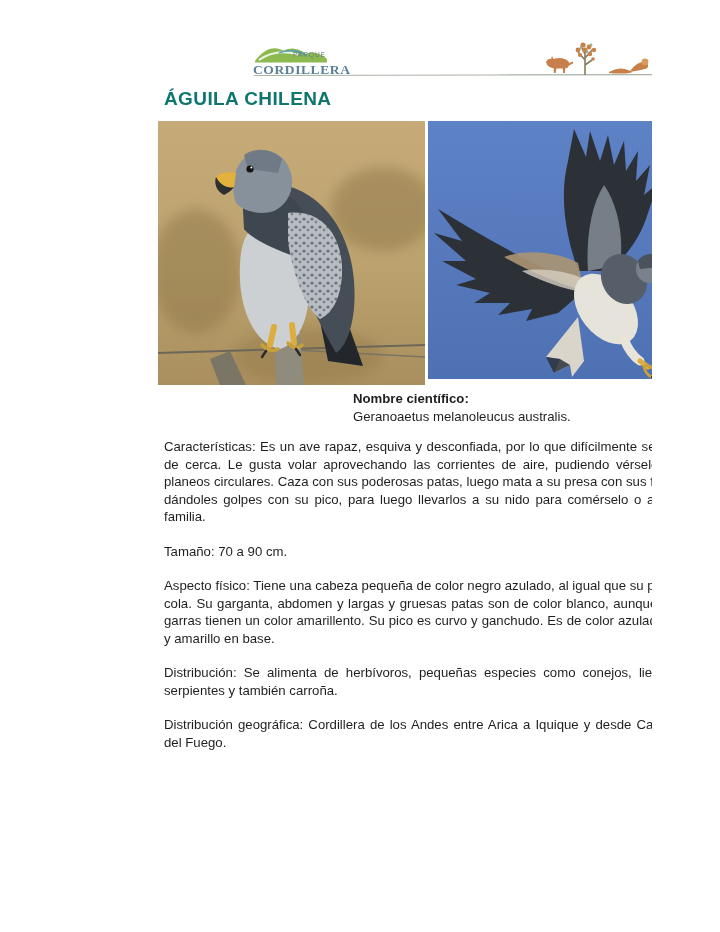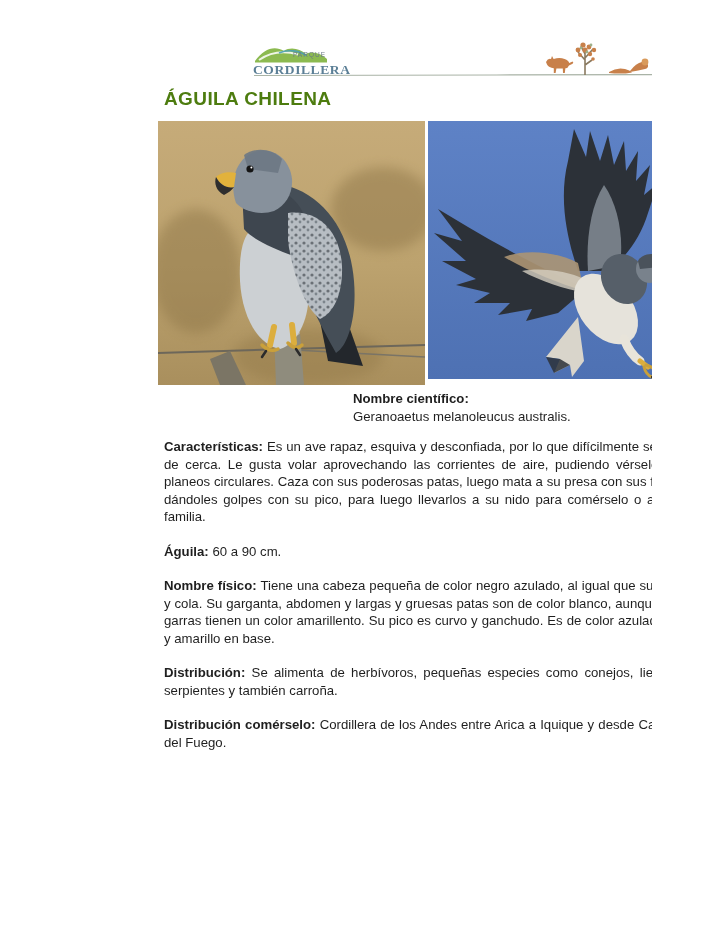--- a/index.html
+++ b/index.html
@@ -18,7 +18,7 @@
   .doc-title {
     position:absolute; left:96px; top:70px;
     font-size:19px; font-weight:bold; letter-spacing:0.4px;
-    color:#4d7c0f;
+    color:#0f766e;
     text-align:center;
   }
 

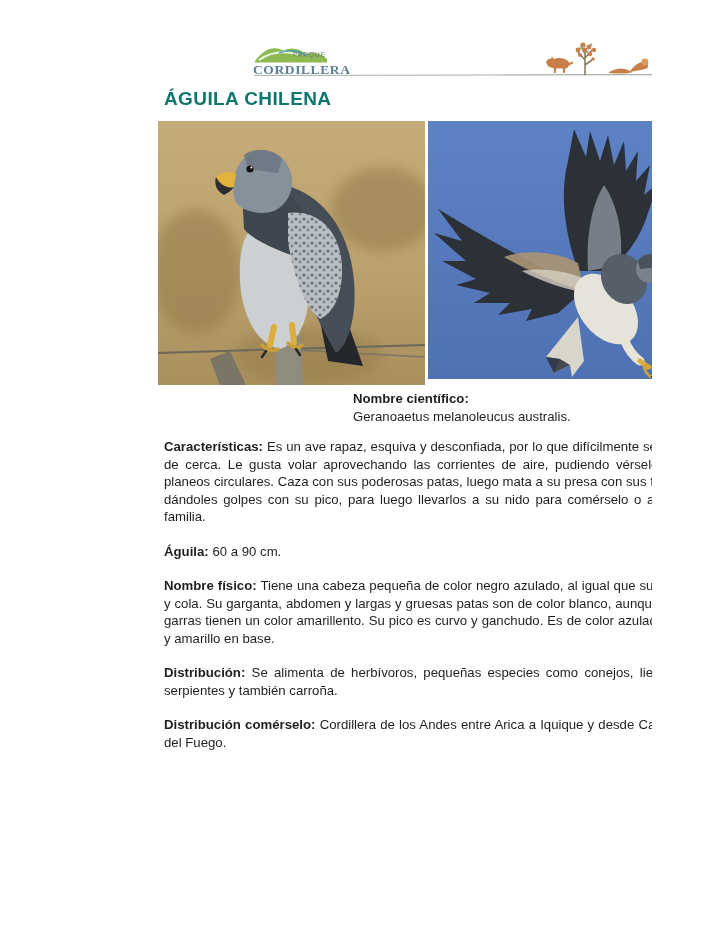--- a/index.html
+++ b/index.html
@@ -37,7 +37,7 @@
   .info-value.italic { }
   .sections { margin-top:11px; }
   .sections p { text-align:justify; margin-bottom:17px; }
-  .sections p .sec-label { font-weight:bold; }
+  .sections p .sec-label { font-weight:normal; }
 
   
   .page-number { position:absolute; left:623px; top:874px; width:34px; height:34px; }

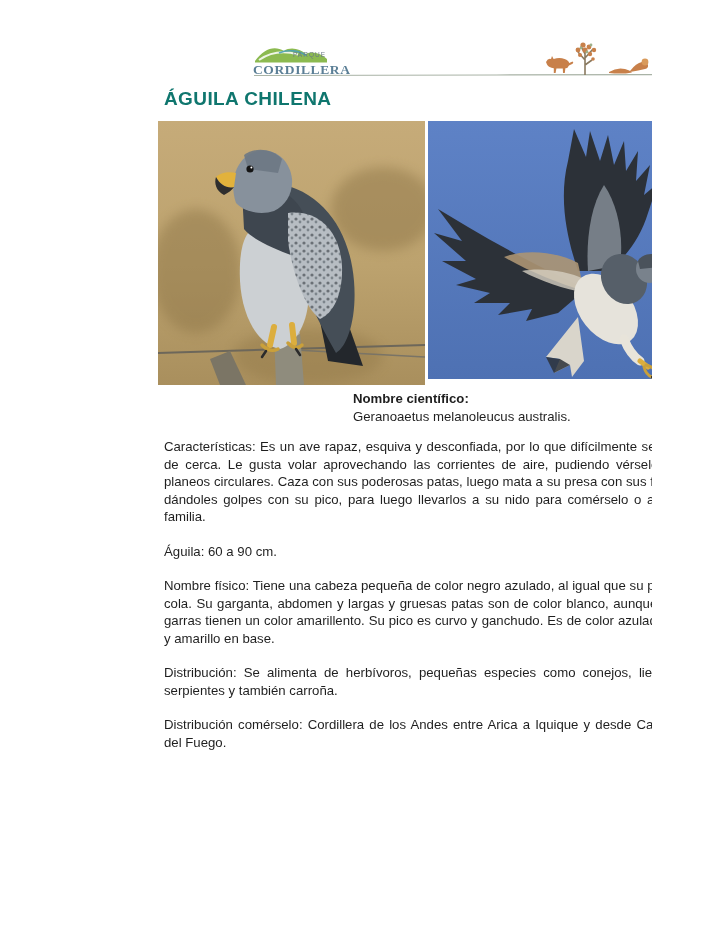--- a/index.html
+++ b/index.html
@@ -190,7 +190,7 @@
 
     <div class="sections">
       <p><span class="sec-label">Características:</span> <span>Es un ave rapaz, esquiva y desconfiada, por lo que difícilmente se le puede ver de cerca. Le gusta volar aprovechando las corrientes de aire, pudiendo vérsele en grandes planeos circulares. Caza con sus poderosas patas, luego mata a su presa con sus fuertes uñas o dándoles golpes con su pico, para luego llevarlos a su nido para comérselo o alimentar a su familia.</span></p>
-      <p><span class="sec-label">Águila:</span> <span>60 a 90 cm.</span></p>
+      <p><span class="sec-label">Tamaño:</span> <span>60 a 90 cm.</span></p>
       <p><span class="sec-label">Nombre físico:</span> <span>Tiene una cabeza pequeña de color negro azulado, al igual que su pecho, dorso y cola. Su garganta, abdomen y largas y gruesas patas son de color blanco, aunque sus dedos y garras tienen un color amarillento. Su pico es curvo y ganchudo. Es de color azulado en la punta y amarillo en base.</span></p>
       <p><span class="sec-label">Distribución:</span> <span>Se alimenta de herbívoros, pequeñas especies como conejos, liebres, ardillas, serpientes y también carroña.</span></p>
       <p><span class="sec-label">Distribución comérselo:</span> <span>Cordillera de los Andes entre Arica a Iquique y desde Caldera a Tierra del Fuego.</span></p>

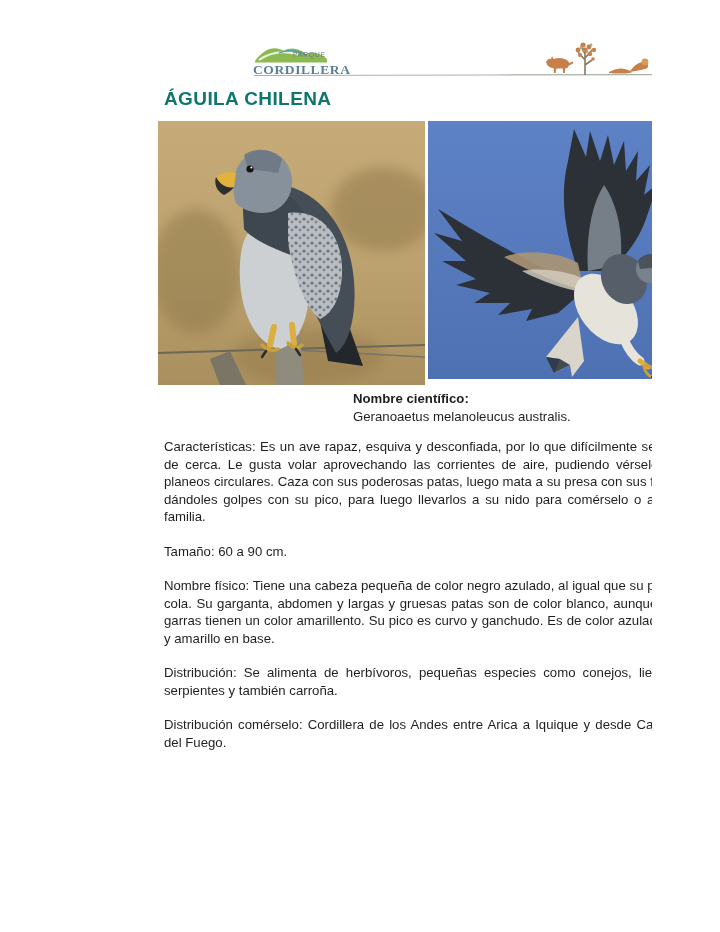--- a/index.html
+++ b/index.html
@@ -190,7 +190,7 @@
 
     <div class="sections">
       <p><span class="sec-label">Características:</span> <span>Es un ave rapaz, esquiva y desconfiada, por lo que difícilmente se le puede ver de cerca. Le gusta volar aprovechando las corrientes de aire, pudiendo vérsele en grandes planeos circulares. Caza con sus poderosas patas, luego mata a su presa con sus fuertes uñas o dándoles golpes con su pico, para luego llevarlos a su nido para comérselo o alimentar a su familia.</span></p>
-      <p><span class="sec-label">Tamaño:</span> <span>60 a 90 cm.</span></p>
+      <p><span class="sec-label">Tamaño:</span> <span>70 a 90 cm.</span></p>
       <p><span class="sec-label">Nombre físico:</span> <span>Tiene una cabeza pequeña de color negro azulado, al igual que su pecho, dorso y cola. Su garganta, abdomen y largas y gruesas patas son de color blanco, aunque sus dedos y garras tienen un color amarillento. Su pico es curvo y ganchudo. Es de color azulado en la punta y amarillo en base.</span></p>
       <p><span class="sec-label">Distribución:</span> <span>Se alimenta de herbívoros, pequeñas especies como conejos, liebres, ardillas, serpientes y también carroña.</span></p>
       <p><span class="sec-label">Distribución comérselo:</span> <span>Cordillera de los Andes entre Arica a Iquique y desde Caldera a Tierra del Fuego.</span></p>

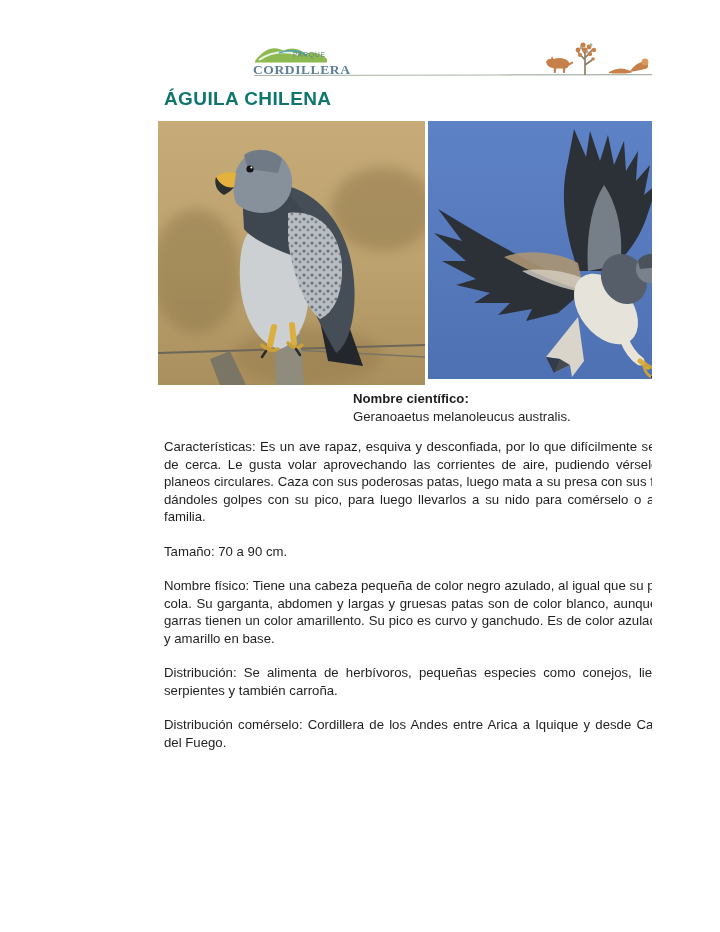--- a/index.html
+++ b/index.html
@@ -191,7 +191,7 @@
     <div class="sections">
       <p><span class="sec-label">Características:</span> <span>Es un ave rapaz, esquiva y desconfiada, por lo que difícilmente se le puede ver de cerca. Le gusta volar aprovechando las corrientes de aire, pudiendo vérsele en grandes planeos circulares. Caza con sus poderosas patas, luego mata a su presa con sus fuertes uñas o dándoles golpes con su pico, para luego llevarlos a su nido para comérselo o alimentar a su familia.</span></p>
       <p><span class="sec-label">Tamaño:</span> <span>70 a 90 cm.</span></p>
-      <p><span class="sec-label">Nombre físico:</span> <span>Tiene una cabeza pequeña de color negro azulado, al igual que su pecho, dorso y cola. Su garganta, abdomen y largas y gruesas patas son de color blanco, aunque sus dedos y garras tienen un color amarillento. Su pico es curvo y ganchudo. Es de color azulado en la punta y amarillo en base.</span></p>
+      <p><span class="sec-label">Aspecto físico:</span> <span>Tiene una cabeza pequeña de color negro azulado, al igual que su pecho, dorso y cola. Su garganta, abdomen y largas y gruesas patas son de color blanco, aunque sus dedos y garras tienen un color amarillento. Su pico es curvo y ganchudo. Es de color azulado en la punta y amarillo en base.</span></p>
       <p><span class="sec-label">Distribución:</span> <span>Se alimenta de herbívoros, pequeñas especies como conejos, liebres, ardillas, serpientes y también carroña.</span></p>
       <p><span class="sec-label">Distribución comérselo:</span> <span>Cordillera de los Andes entre Arica a Iquique y desde Caldera a Tierra del Fuego.</span></p>
     </div>

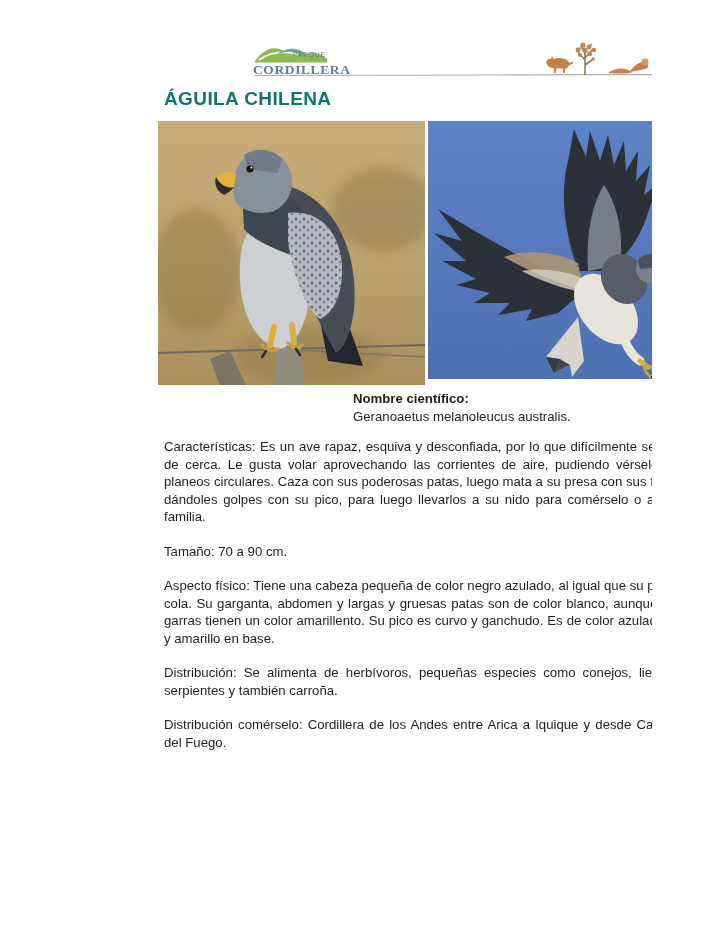--- a/index.html
+++ b/index.html
@@ -193,7 +193,7 @@
       <p><span class="sec-label">Tamaño:</span> <span>70 a 90 cm.</span></p>
       <p><span class="sec-label">Aspecto físico:</span> <span>Tiene una cabeza pequeña de color negro azulado, al igual que su pecho, dorso y cola. Su garganta, abdomen y largas y gruesas patas son de color blanco, aunque sus dedos y garras tienen un color amarillento. Su pico es curvo y ganchudo. Es de color azulado en la punta y amarillo en base.</span></p>
       <p><span class="sec-label">Distribución:</span> <span>Se alimenta de herbívoros, pequeñas especies como conejos, liebres, ardillas, serpientes y también carroña.</span></p>
-      <p><span class="sec-label">Distribución comérselo:</span> <span>Cordillera de los Andes entre Arica a Iquique y desde Caldera a Tierra del Fuego.</span></p>
+      <p><span class="sec-label">Distribución geográfica:</span> <span>Cordillera de los Andes entre Arica a Iquique y desde Caldera a Tierra del Fuego.</span></p>
     </div>
   </div>
 

